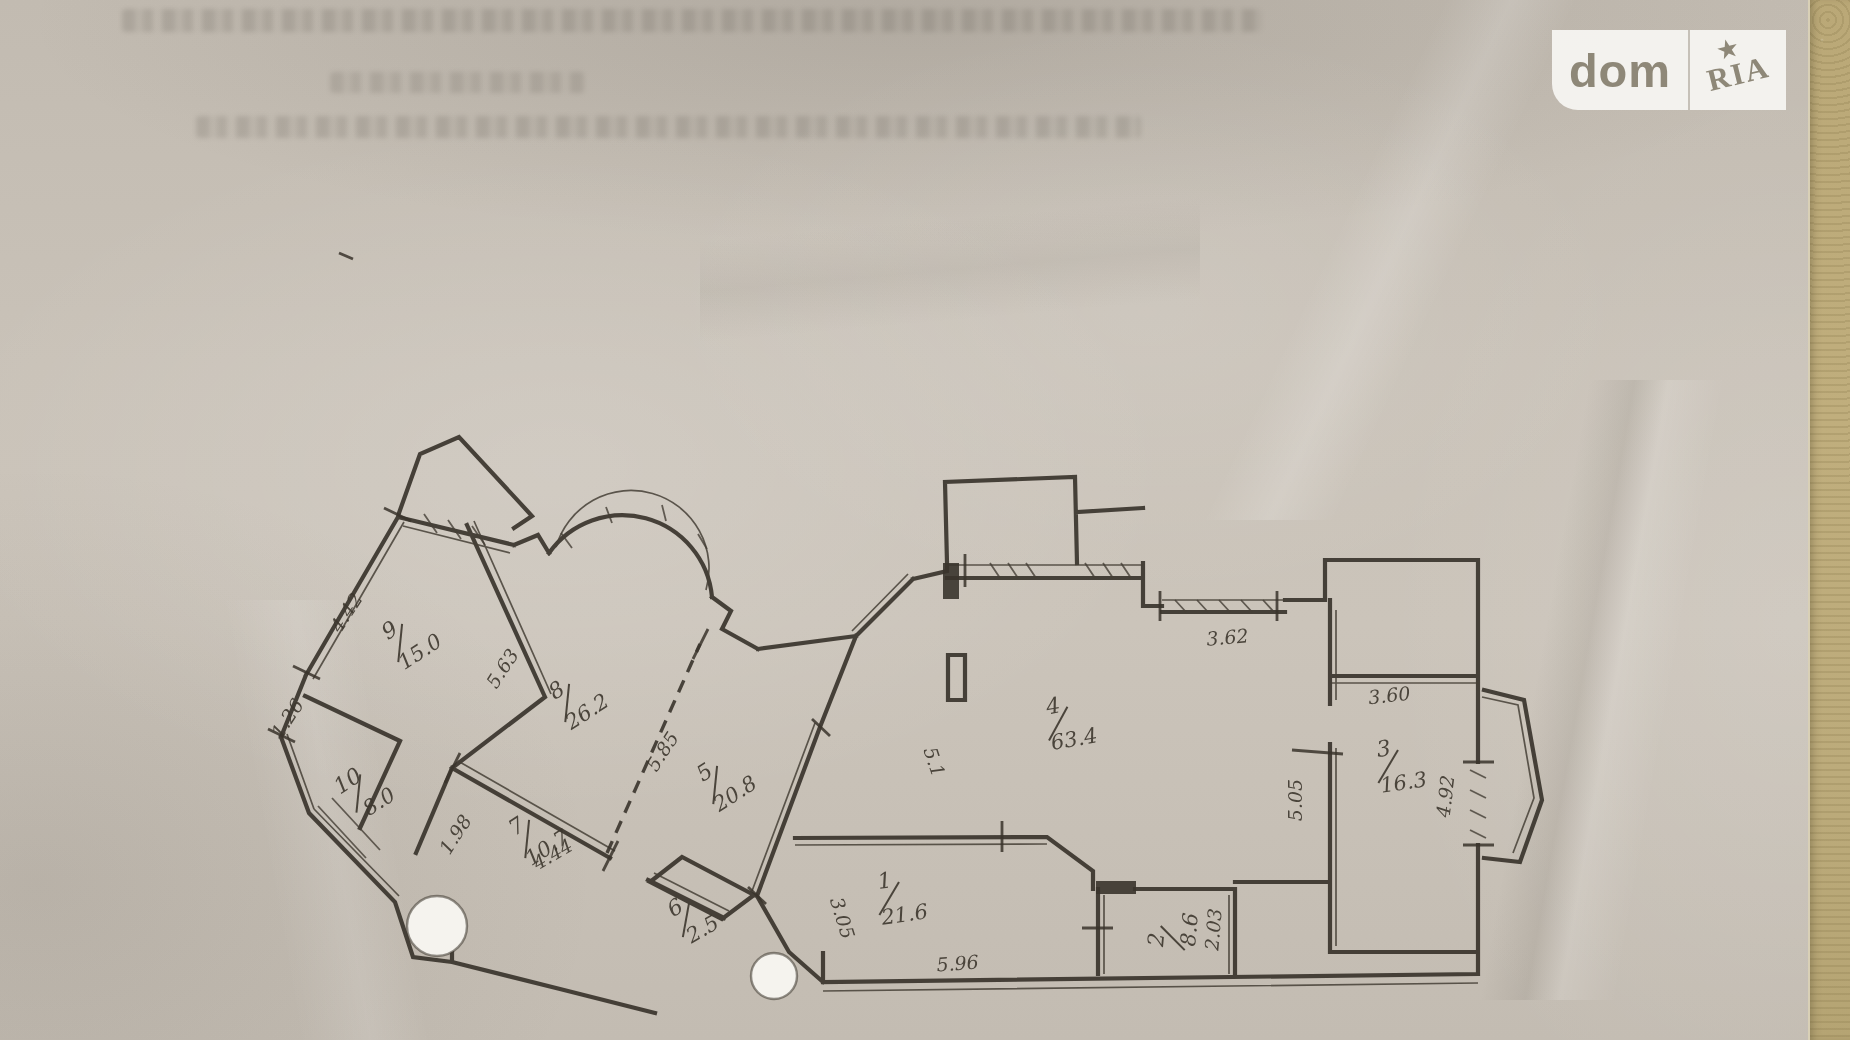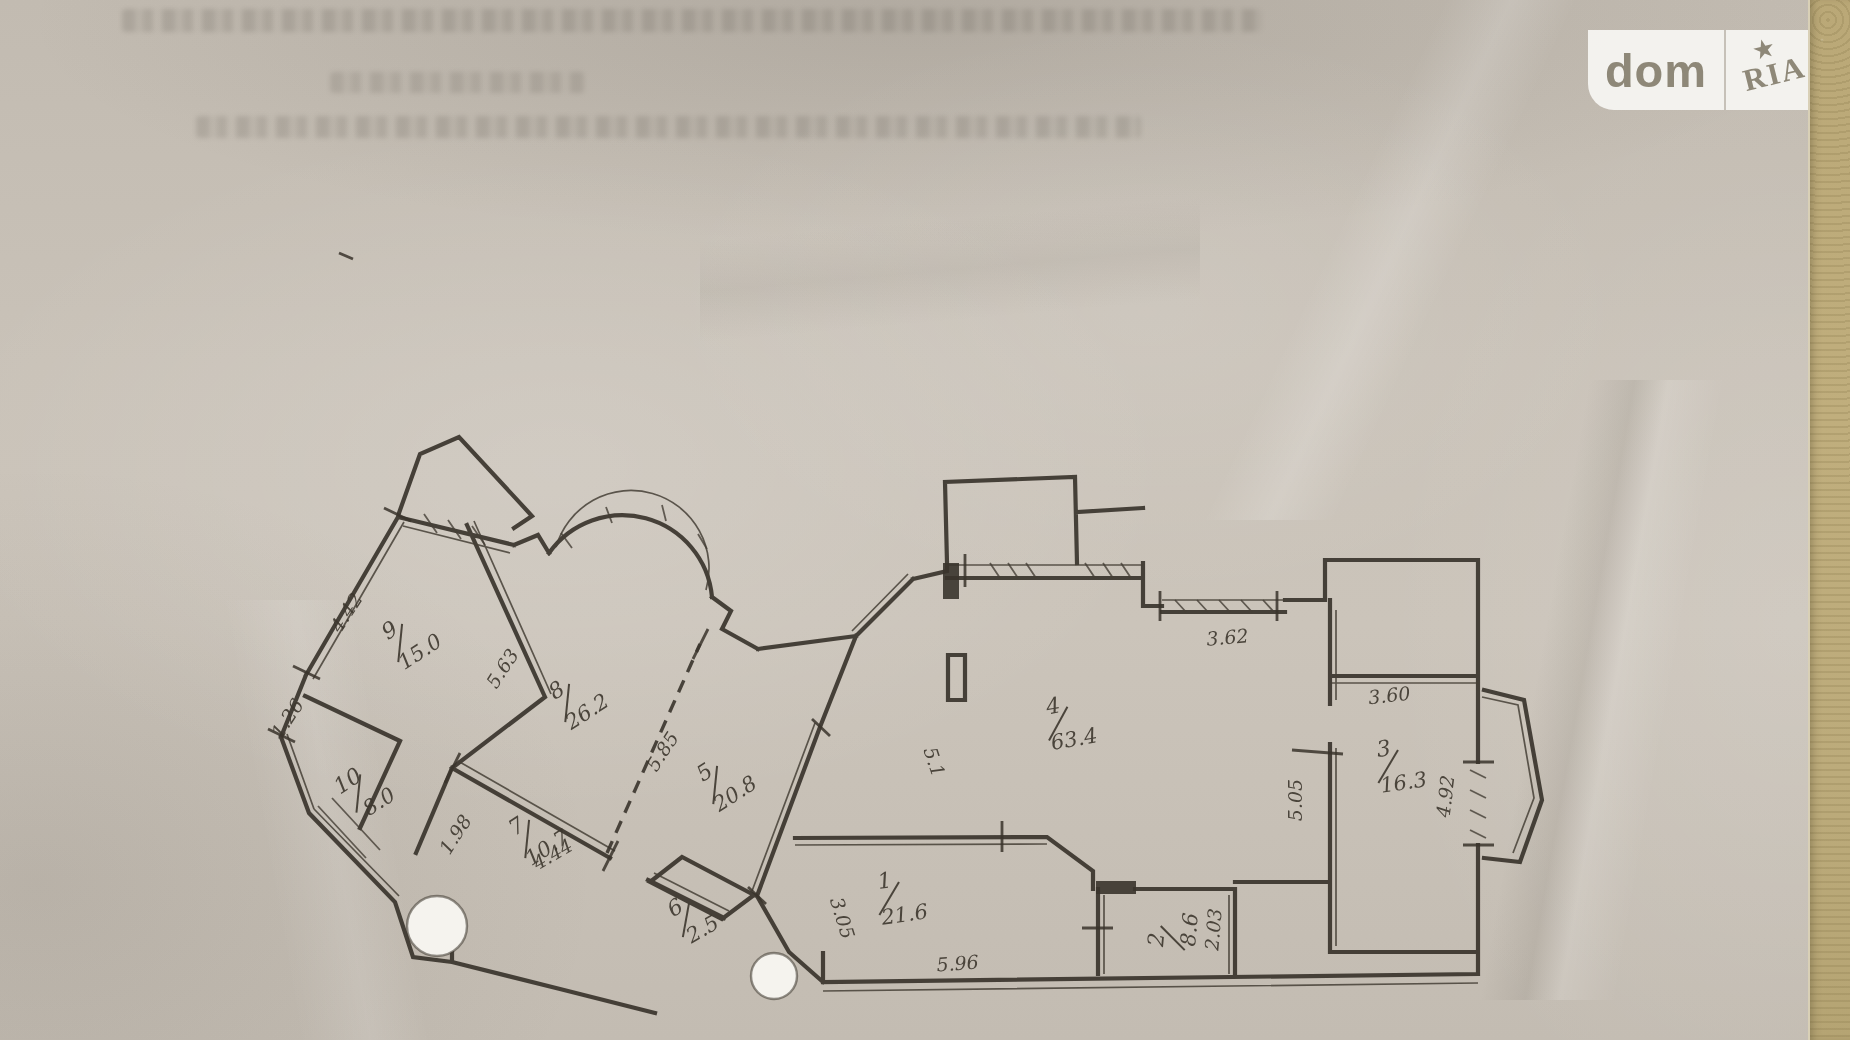--- a/index.html
+++ b/index.html
@@ -60,7 +60,6 @@
     background:rgba(245,244,241,.95);
     border-radius:0 0 0 26px;
     color:#8e8878;
-    margin-left:36px;
   }
   .wm-left{flex:1;display:flex;align-items:center;justify-content:center;
     font-size:47px;font-weight:600;letter-spacing:1px;

